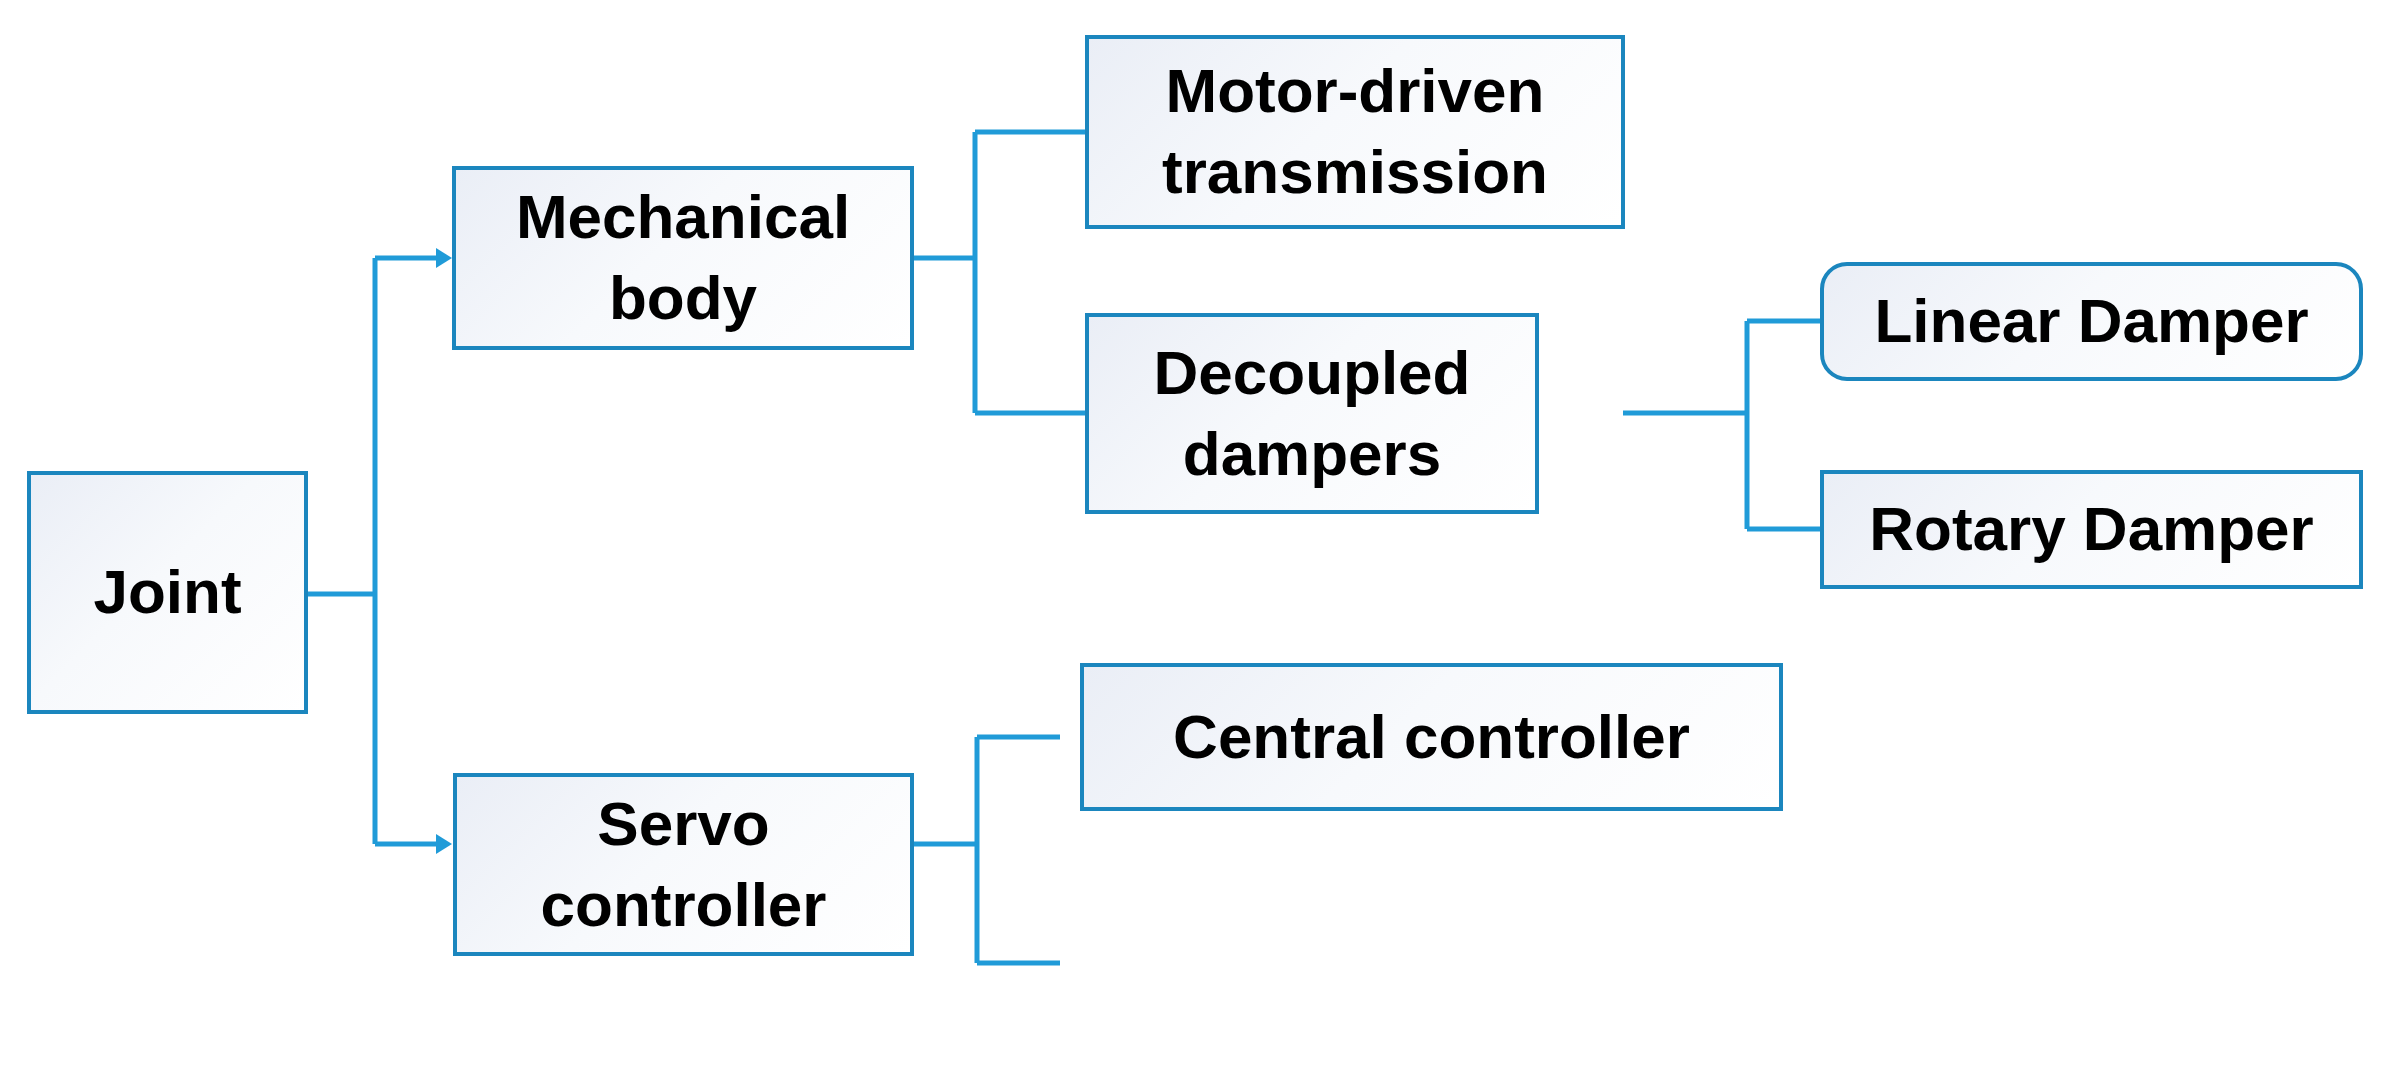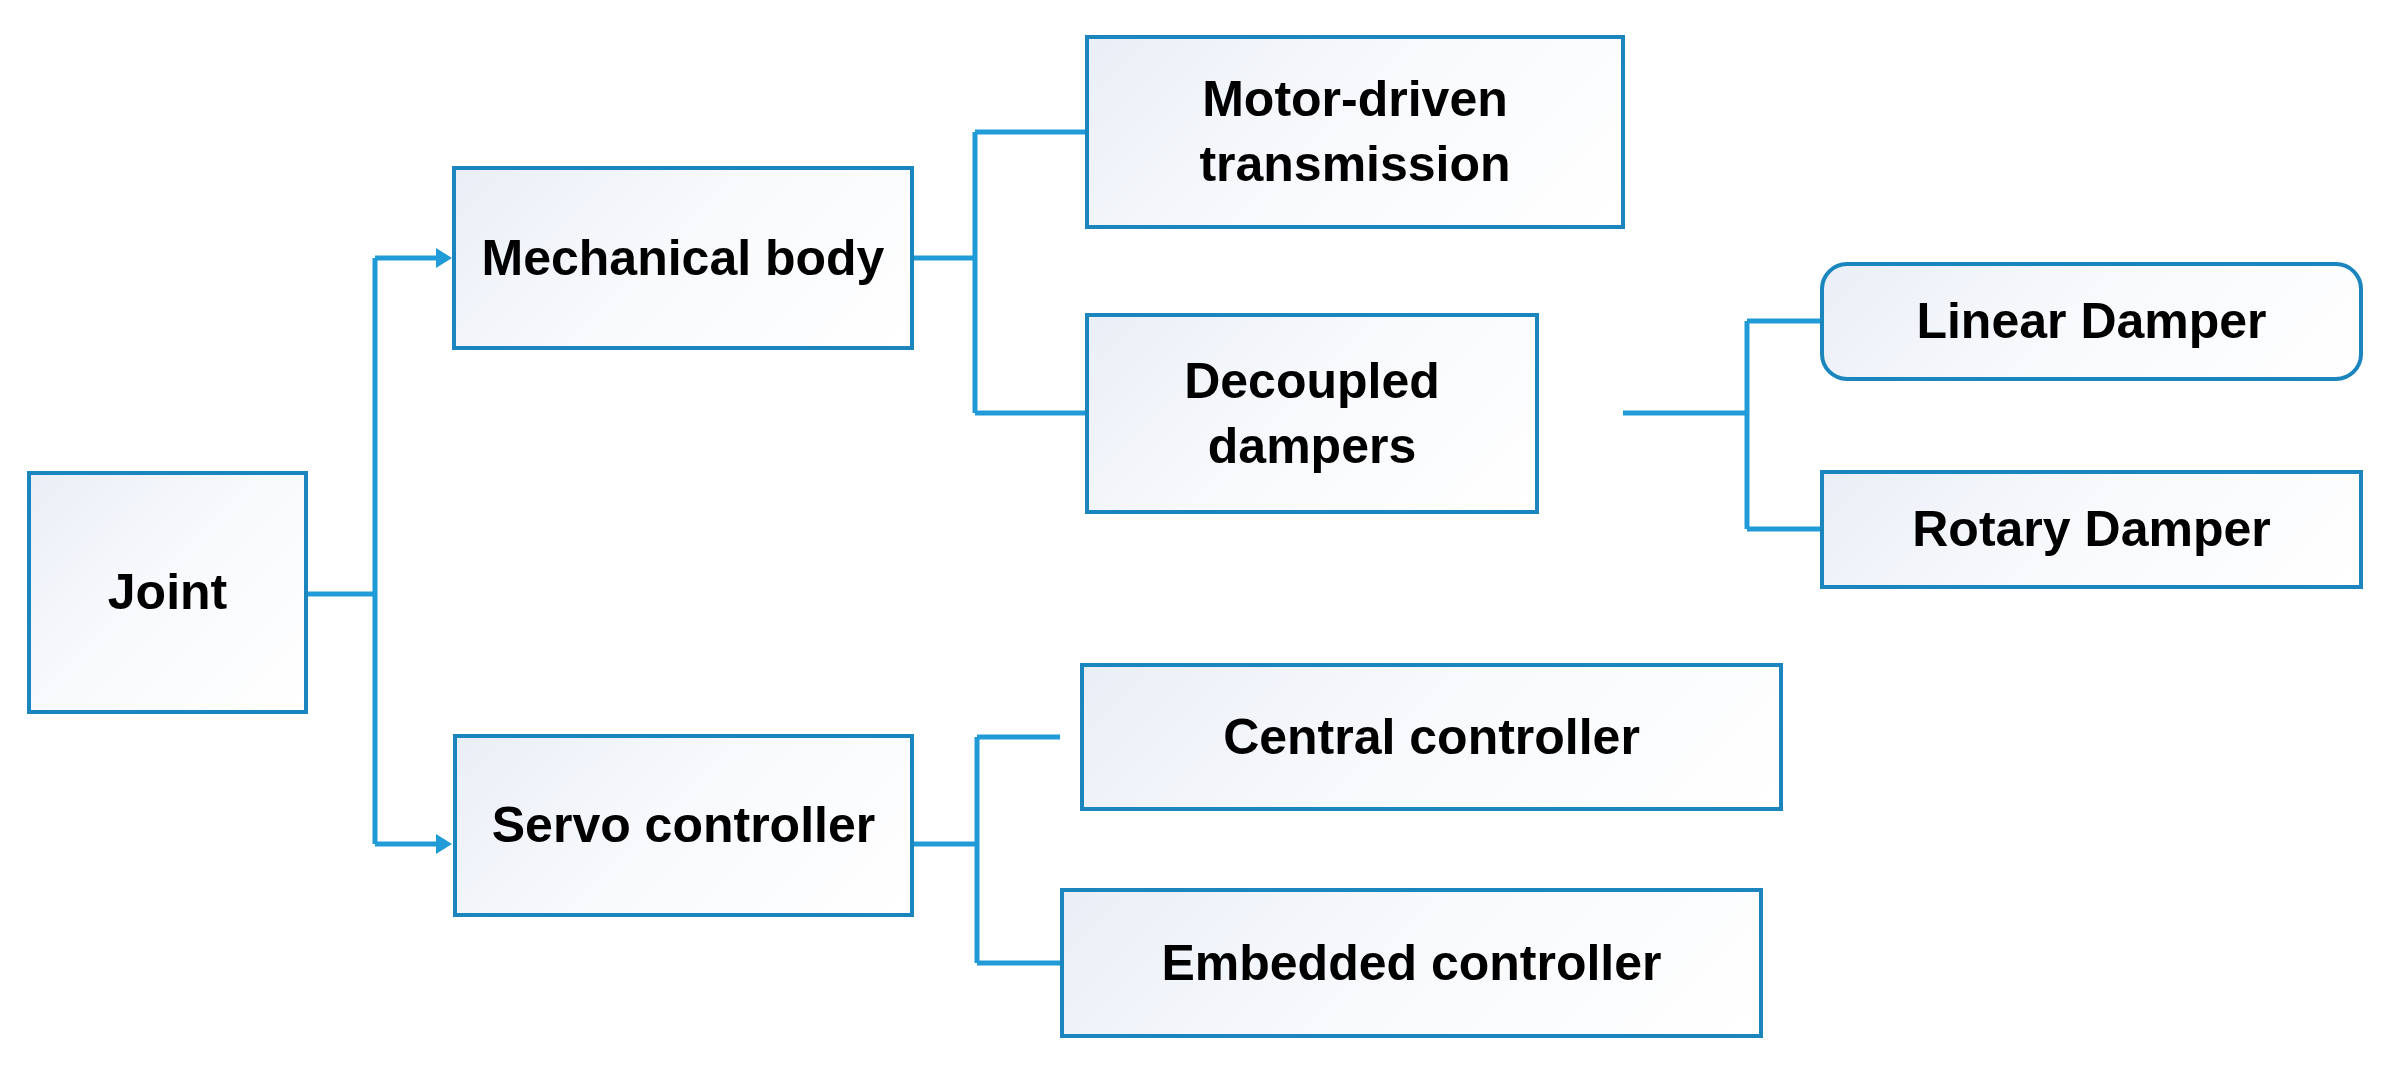--- a/index.html
+++ b/index.html
@@ -28,7 +28,7 @@
     text-align:center;
     color:var(--text);
     font-weight:700;
-    font-size:50px;
+    font-size:62px;
     line-height:1.30;
     padding:0 14px;
   }

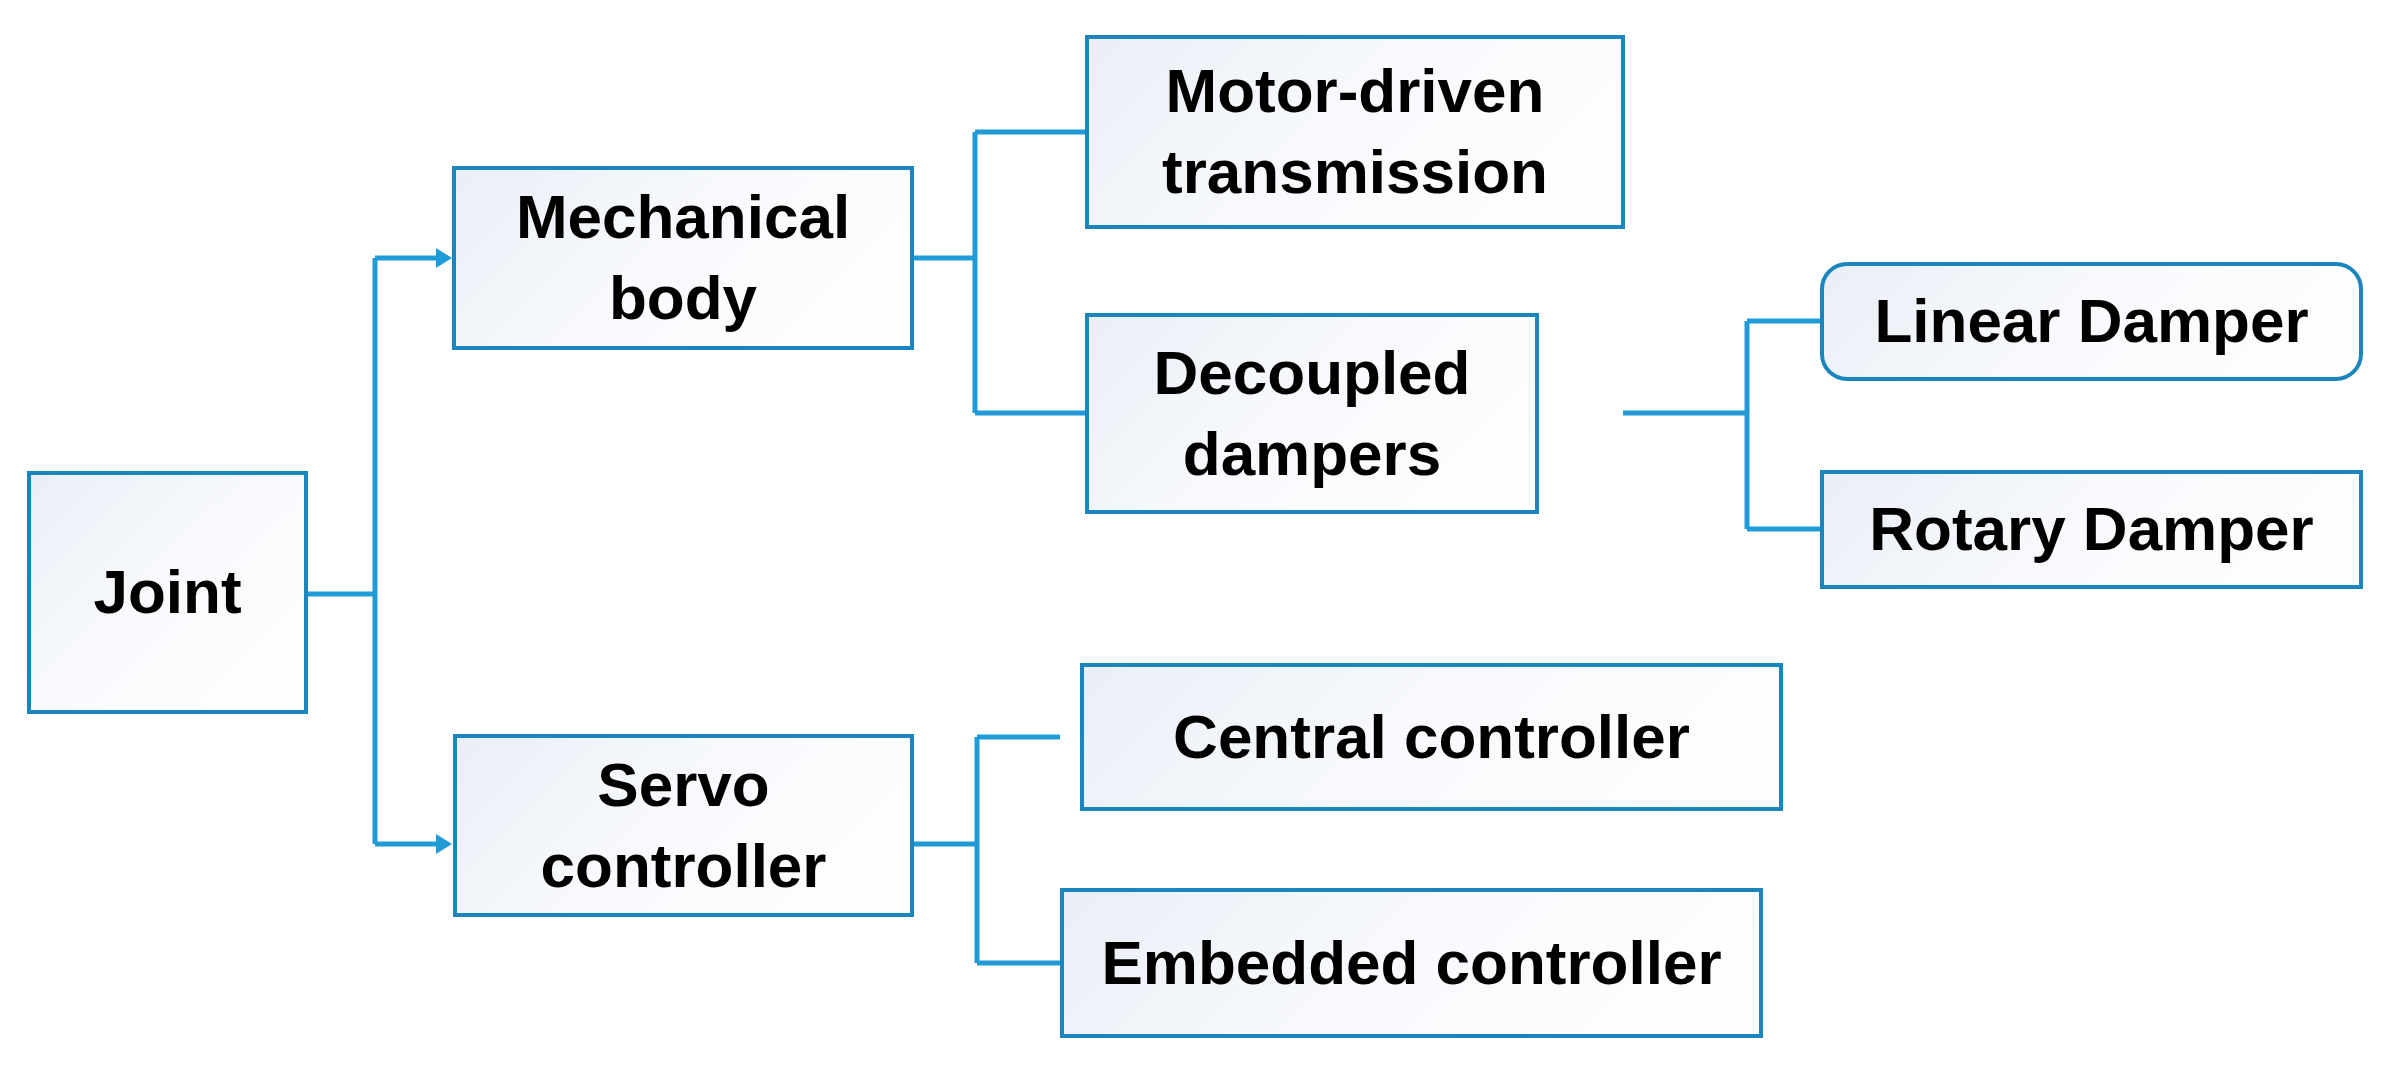--- a/index.html
+++ b/index.html
@@ -40,7 +40,7 @@
   #node-decoupled-dampers         {left:1085px;top:313px; width:454px; height:201px;}
   #node-linear-damper             {left:1820px;top:262px; width:543px; height:119px;border-radius:27px;}
   #node-rotary-damper             {left:1820px;top:470px; width:543px; height:119px;}
-  #node-servo-controller          {left:453px; top:734px; width:461px; height:183px;}
+  #node-servo-controller          {left:453px; top:773px; width:461px; height:183px;}
   #node-central-controller        {left:1060px;top:663px; width:703px; height:148px;margin-left:20px;}
   #node-embedded-controller       {left:1060px;top:888px; width:703px; height:150px;}
   .wire{stroke:var(--connector);stroke-width:5;fill:none;}

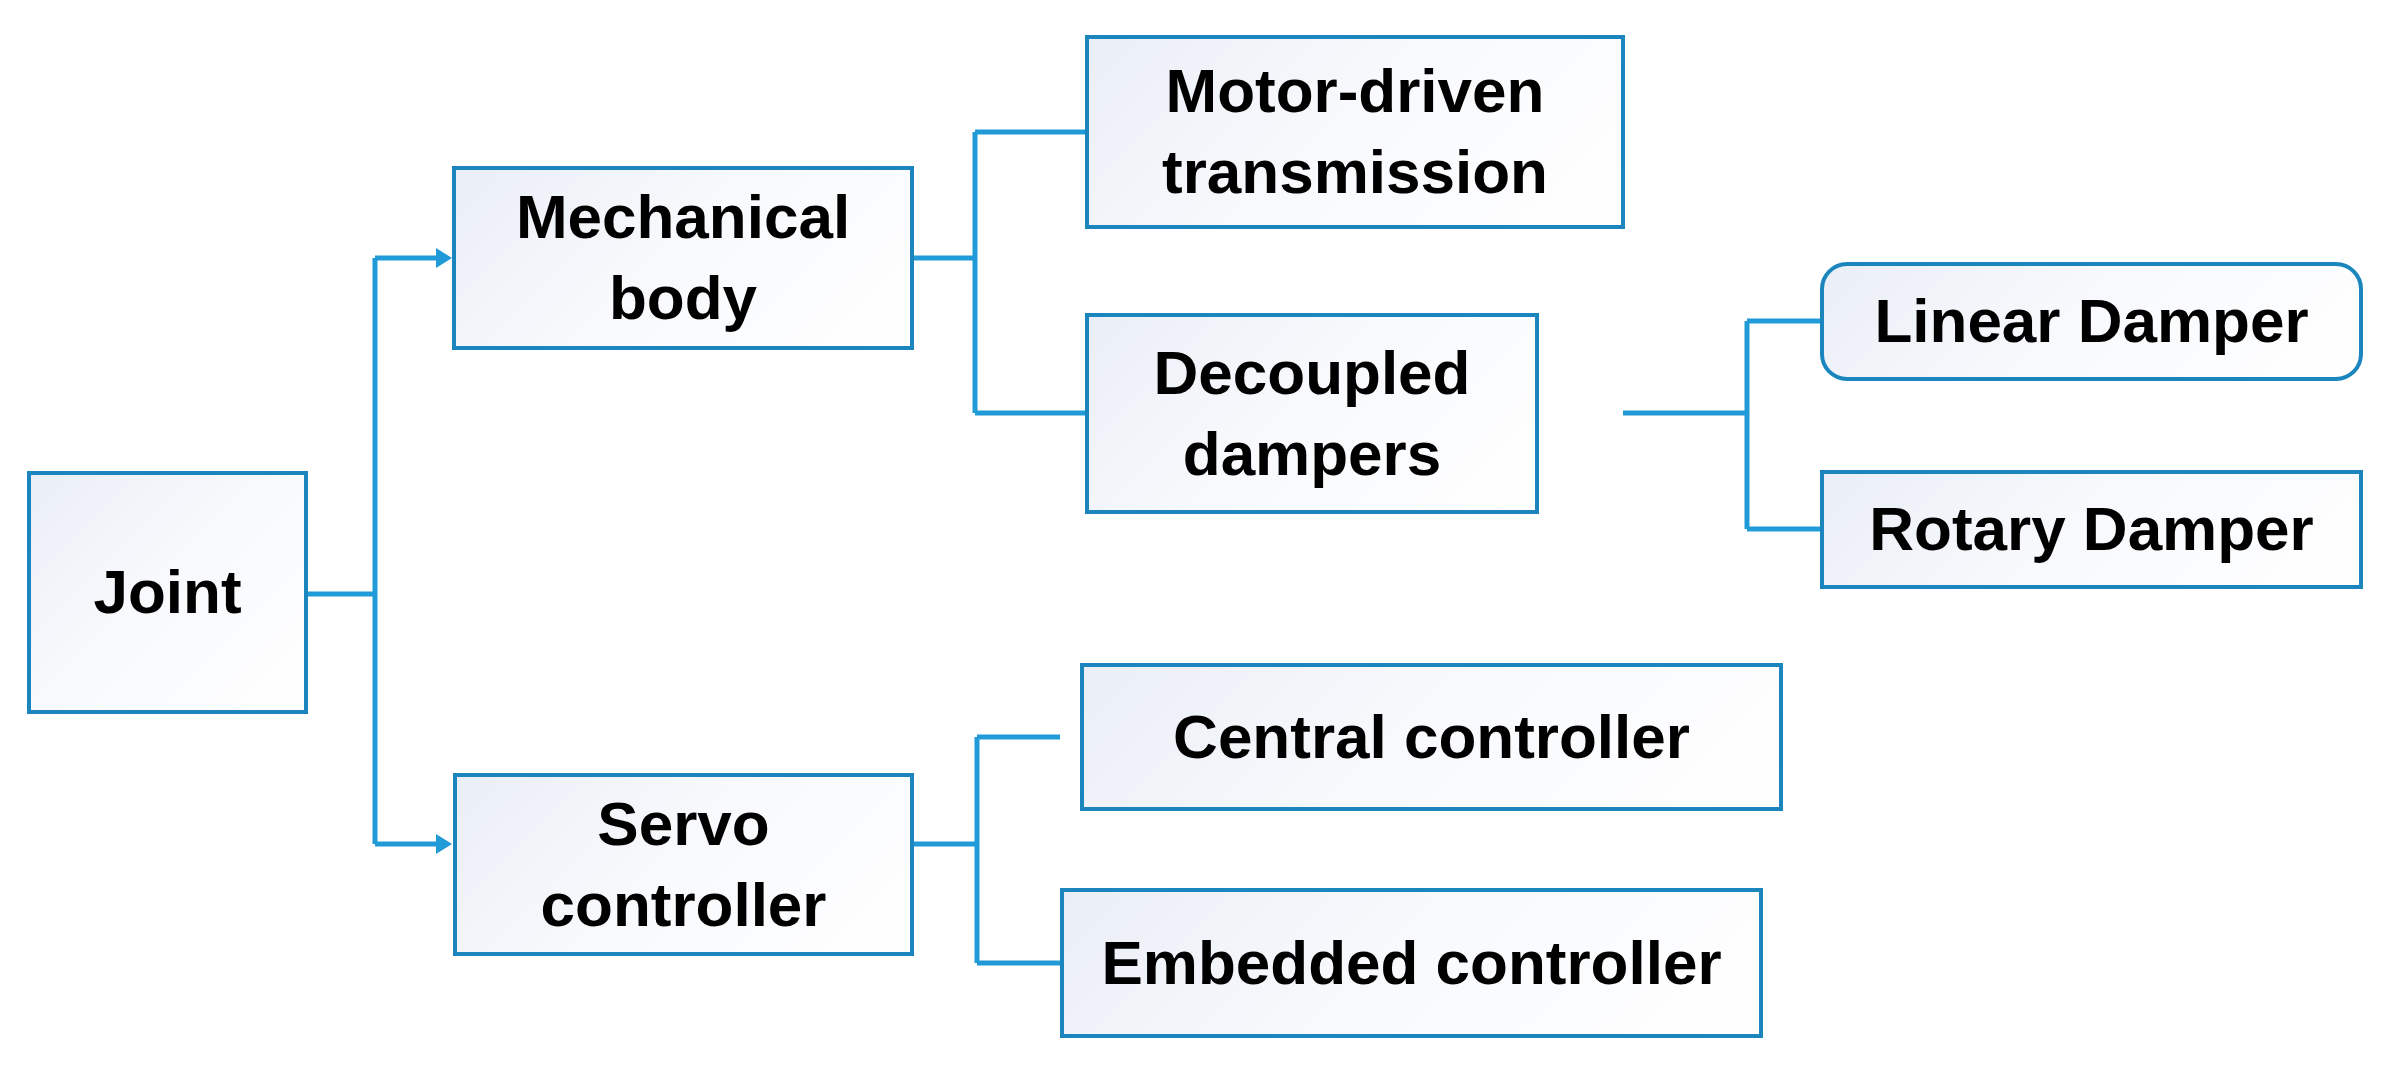--- a/index.html
+++ b/index.html
@@ -98,9 +98,6 @@
     <span class="label">Central controller</span>
   </div>
 
-  <div class="node" id="node-embedded-controller">
-    <span class="label">Embedded controller</span>
-  </div>
 
 </div>
 

